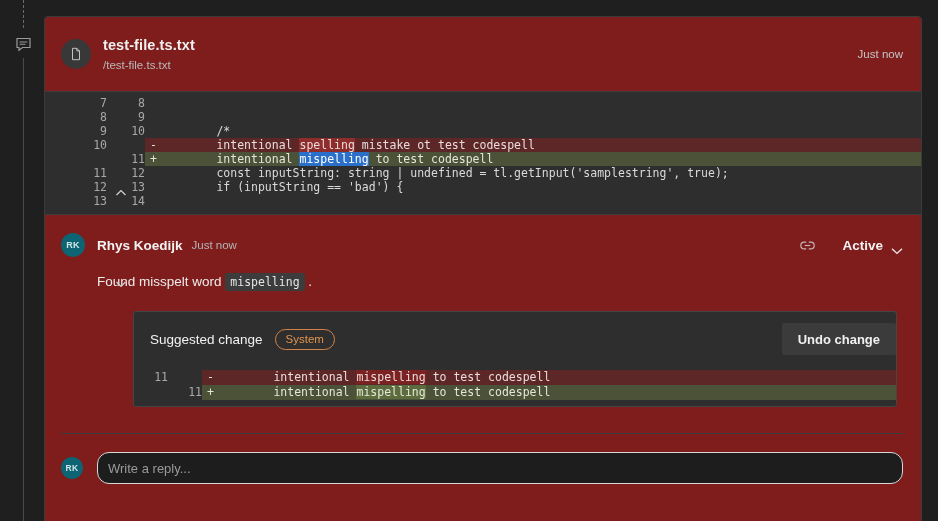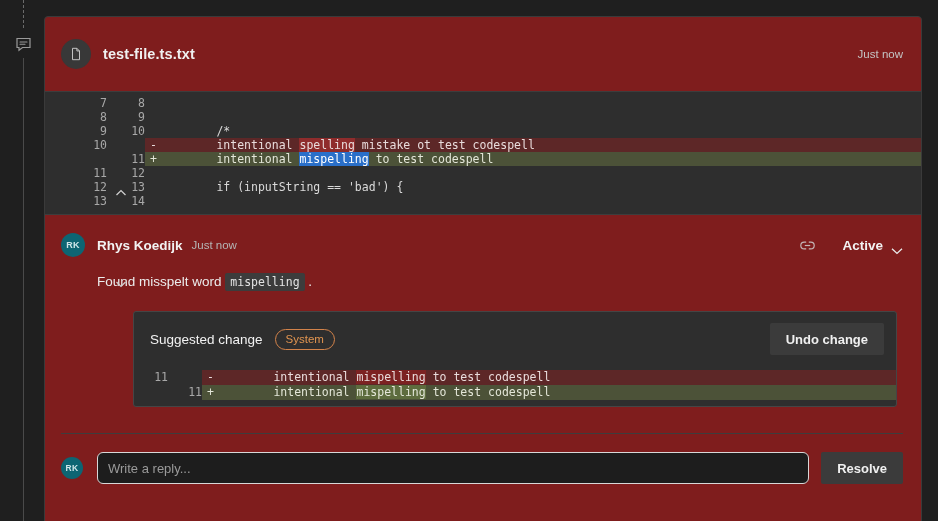--- a/index.html
+++ b/index.html
@@ -151,6 +151,7 @@
       </div>
       <div class="file-meta">
         <div class="file-name">test-file.ts.txt</div>
+        <div class="file-path">/test-file.ts.txt</div>
       </div>
       <div class="file-time">Just now</div>
     </div>

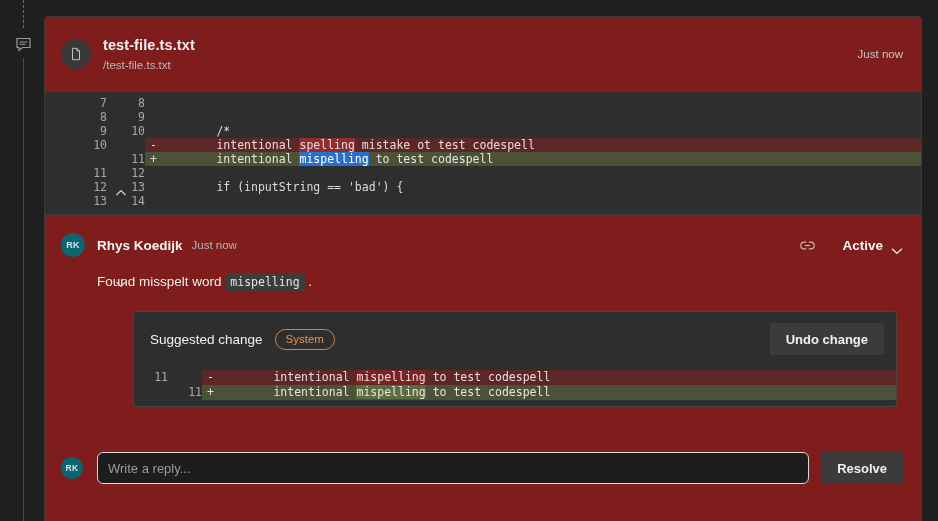--- a/index.html
+++ b/index.html
@@ -174,7 +174,7 @@
           <div class="drow ctx"><span class="ln a">9</span><span class="ln b">10</span><span class="sign"></span><span class="code">        /*</span></div>
           <div class="drow del"><span class="ln a">10</span><span class="ln b"></span><span class="sign">-</span><span class="code">        intentional <span class="wh-del">spelling</span> mistake ot test codespell</span></div>
           <div class="drow add"><span class="ln a"></span><span class="ln b">11</span><span class="sign">+</span><span class="code">        intentional <span class="wh-add-sel">mispelling</span> to test codespell</span></div>
-          <div class="drow ctx"><span class="ln a">11</span><span class="ln b">12</span><span class="sign"></span></div>
+          <div class="drow ctx"><span class="ln a">11</span><span class="ln b">12</span><span class="sign"></span><span class="code">        const inputString: string | undefined = tl.getInput('samplestring', true);</span></div>
           <div class="drow ctx"><span class="ln a">12</span><span class="ln b">13</span><span class="sign"></span><span class="code">        if (inputString == 'bad') {</span></div>
           <div class="drow ctx"><span class="ln a">13</span><span class="ln b">14</span><span class="sign"></span></div>
         </div>

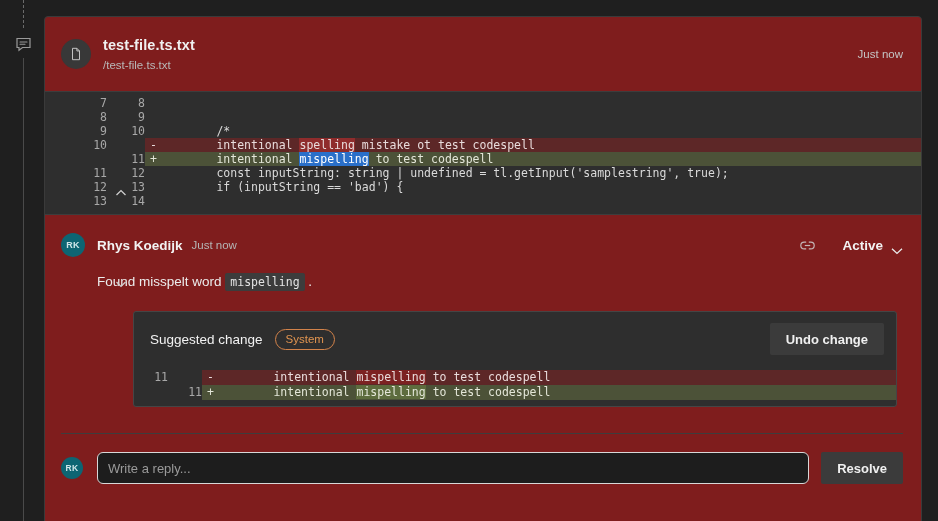--- a/index.html
+++ b/index.html
@@ -96,7 +96,7 @@
     margin-left:12px;border:1px solid #d3834a;border-radius:11px;
     color:#e09450;font-size:11.5px;padding:2px 10px 3px;line-height:14px;
   }
-  .sugg-actions{margin-left:auto;display:flex;align-items:center;padding-right:12px;}
+  .sugg-actions{margin-left:auto;display:flex;align-items:center;padding-right:0;}
   .btn{
     font-family:"Liberation Sans",sans-serif;font-size:13px;font-weight:bold;
     border:none;cursor:pointer;height:32px;padding:0 16px;border-radius:2px;

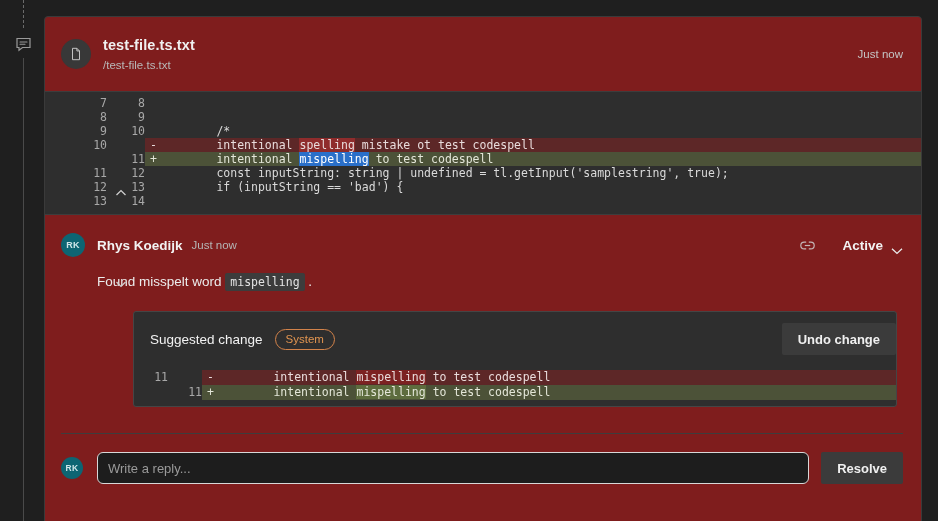--- a/index.html
+++ b/index.html
@@ -119,7 +119,7 @@
     flex:1 1 auto;margin-left:14px;height:32px;box-sizing:border-box;
     background:#1d1d1d;border:1px solid #d8d8d8;color:#e8e8e8;
     font-family:"Liberation Sans",sans-serif;font-size:13px;padding:0 10px;
-    outline:none;border-radius:6px;
+    outline:none;border-radius:12px;
   }
   .reply-input::placeholder{color:#9a9a9a;}
   .btn-resolve{background:#3b3b3b;color:#f0f0f0;margin-left:12px;}

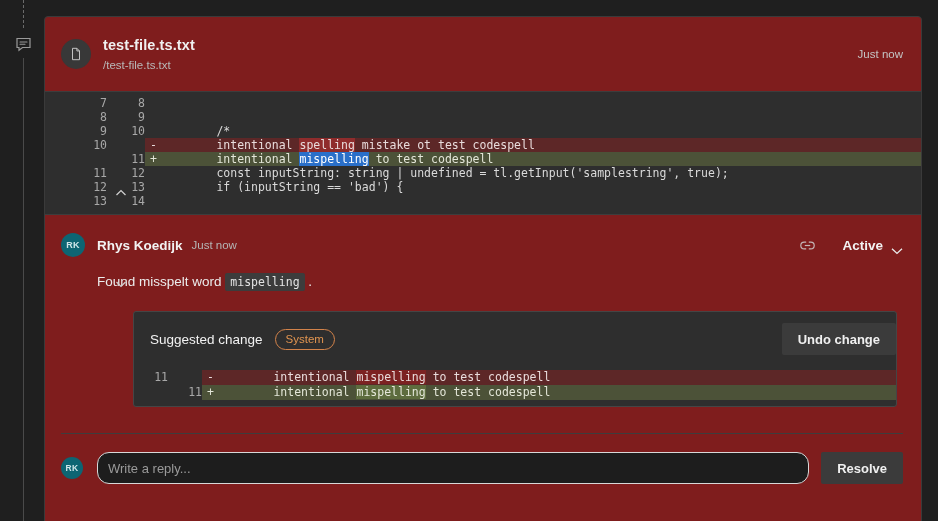--- a/index.html
+++ b/index.html
@@ -232,7 +232,6 @@
     <div class="reply">
       <div class="avatar">RK</div>
       <input class="reply-input" type="text" placeholder="Write a reply..." style="">
-      <button class="btn btn-resolve">Resolve</button>
     </div>
 
   </div>

